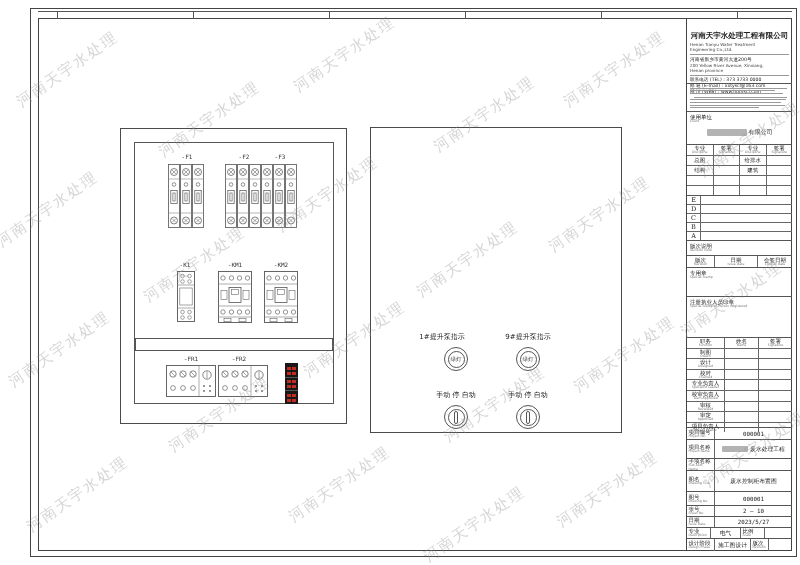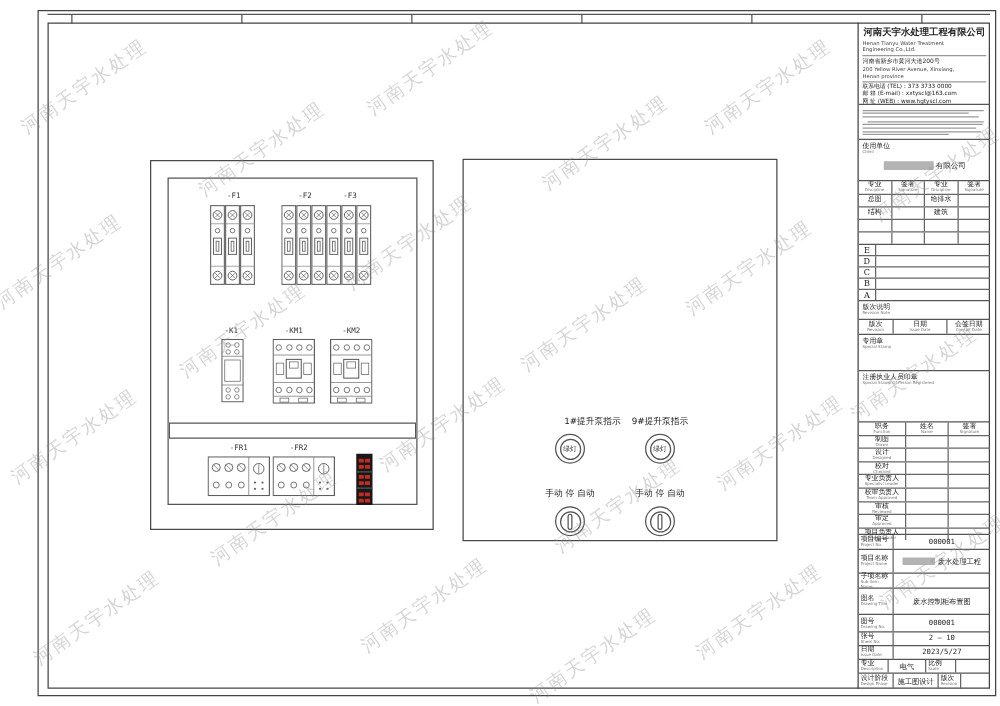--- a/index.html
+++ b/index.html
@@ -51,7 +51,7 @@
   .cn { font-size:5.5px; line-height:6px; color:#222; }
   .en { font-size:3.2px; line-height:3.6px; color:#777; }
   .tb-company { height:66px; padding:2px 3px; text-align:center; }
-  .co-cn { font-size:7.5px; font-weight:bold; line-height:9px; margin-top:1px; }
+  .co-cn { font-size:7.5px; font-weight:bold; line-height:9px; margin-top:11px; }
   .co-en { font-size:4.2px; line-height:5px; color:#444; text-align:left; margin-top:2px; }
   .co-addr-cn { font-size:4.8px; line-height:6px; text-align:left; border-top:1px solid #999; margin-top:2px; padding-top:1.5px; }
   .co-addr-en { font-size:4.2px; line-height:5px; color:#444; text-align:left; }

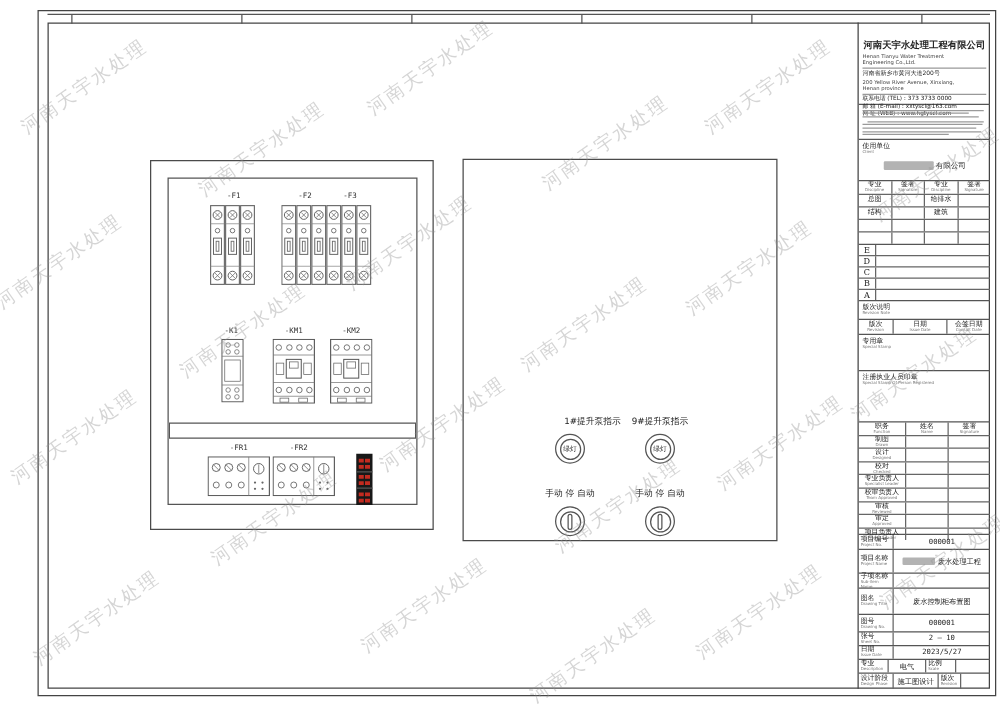--- a/index.html
+++ b/index.html
@@ -270,7 +270,7 @@
   </div>
 
   <div class="door">
-    <div class="pd-label" style="left:103px;top:204px;top:204px">1#提升泵指示</div>
+    <div class="pd-label" style="left:71px;top:204px;top:204px">1#提升泵指示</div>
     <div class="pd-label" style="left:157px;top:204px">9#提升泵指示</div>
     <div class="lamp" style="left:85px;top:219px">
       <div class="lamp-inner">

